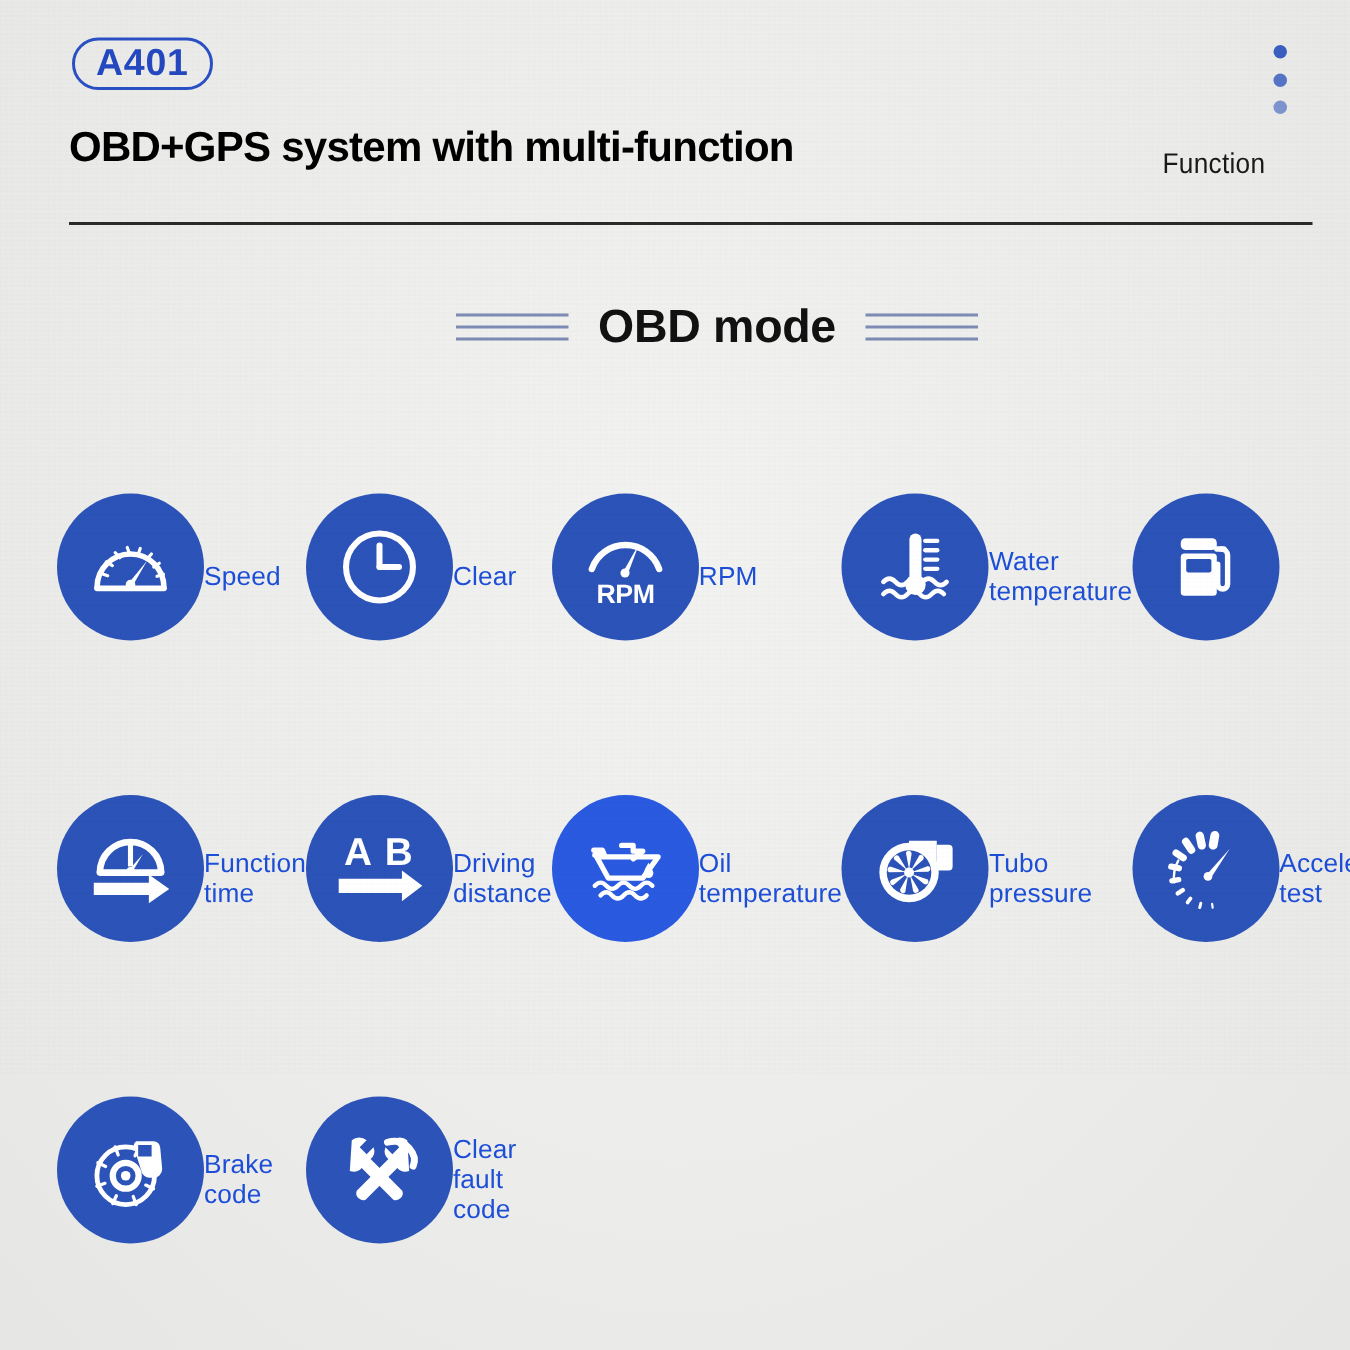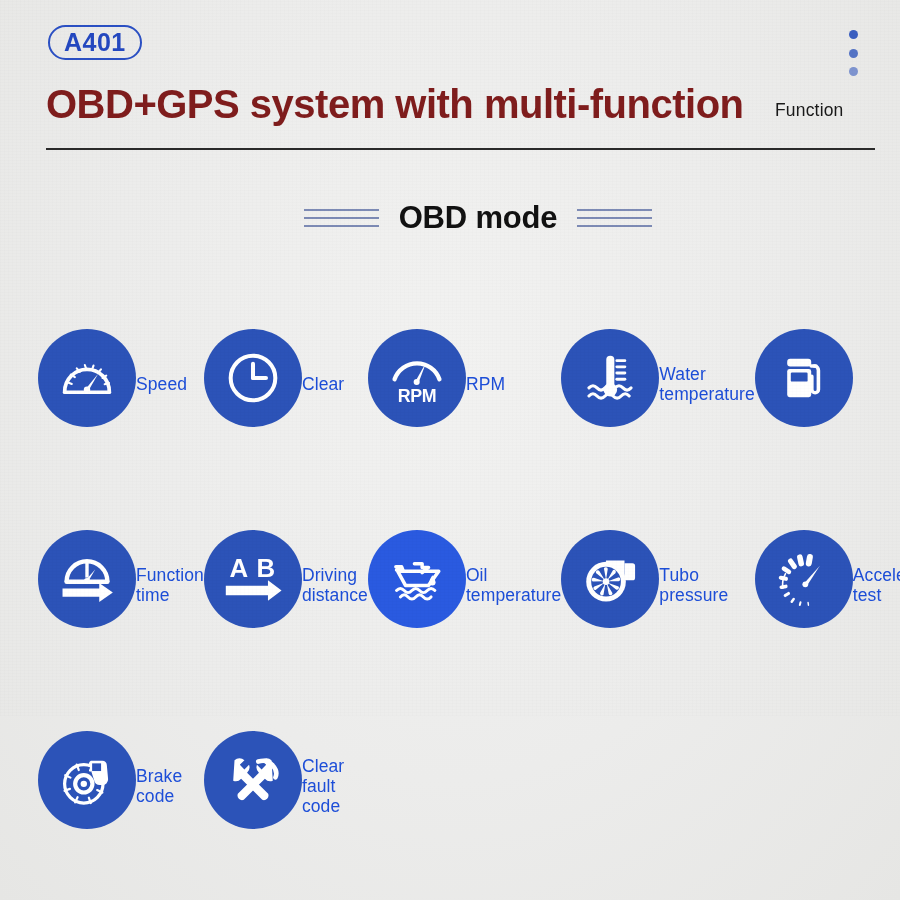--- a/index.html
+++ b/index.html
@@ -91,10 +91,10 @@
     position: absolute;
     left: 46px;
     top: 82px;
-    font-size: 40px;
+    font-size: 28px;
     font-weight: bold;
     letter-spacing: -.5px;
-    color: #7f1d1d;
+    color: #000000;
     white-space: nowrap;
   }
   .function-label {

